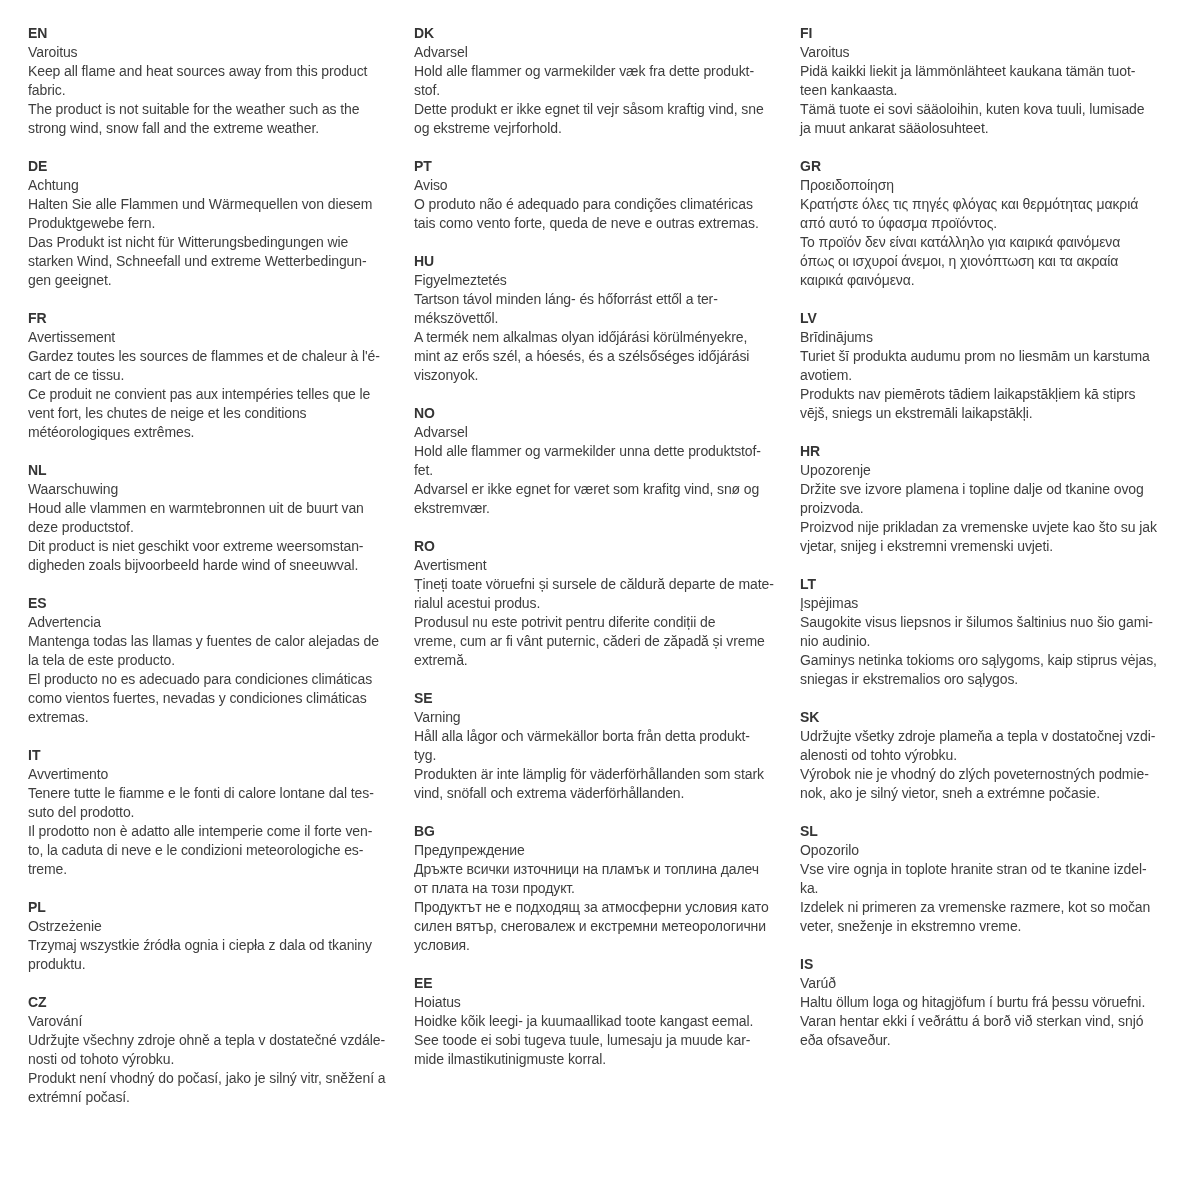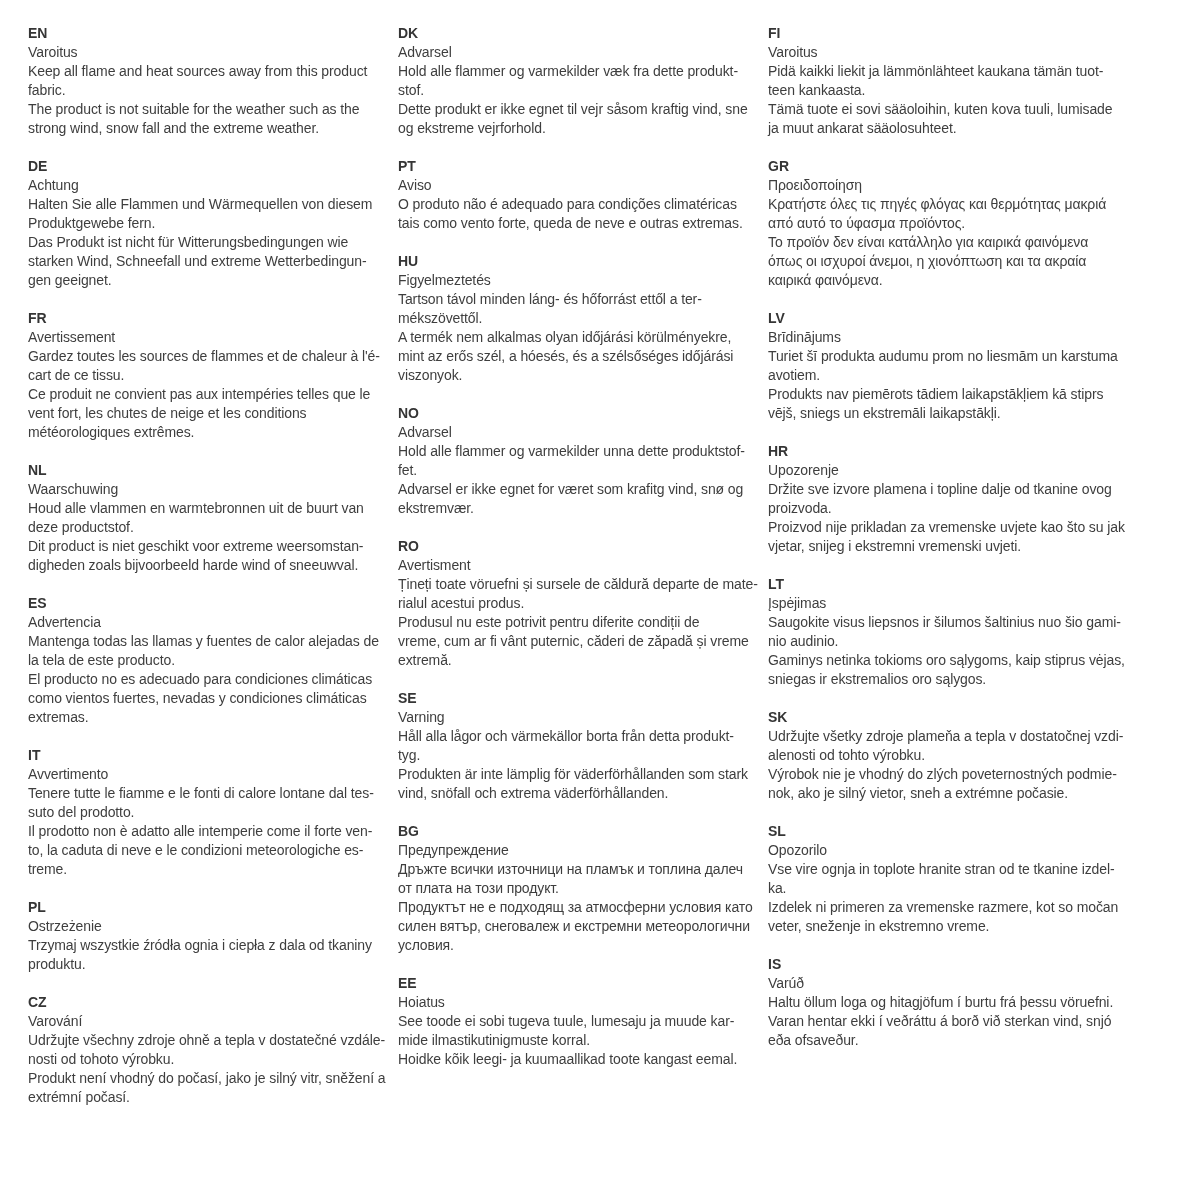--- a/index.html
+++ b/index.html
@@ -16,6 +16,7 @@
   }
   .page {
     display: flex;
+    gap: 16px;
     padding: 24px 0 0 28px;
     box-sizing: border-box;
     width: 1200px;

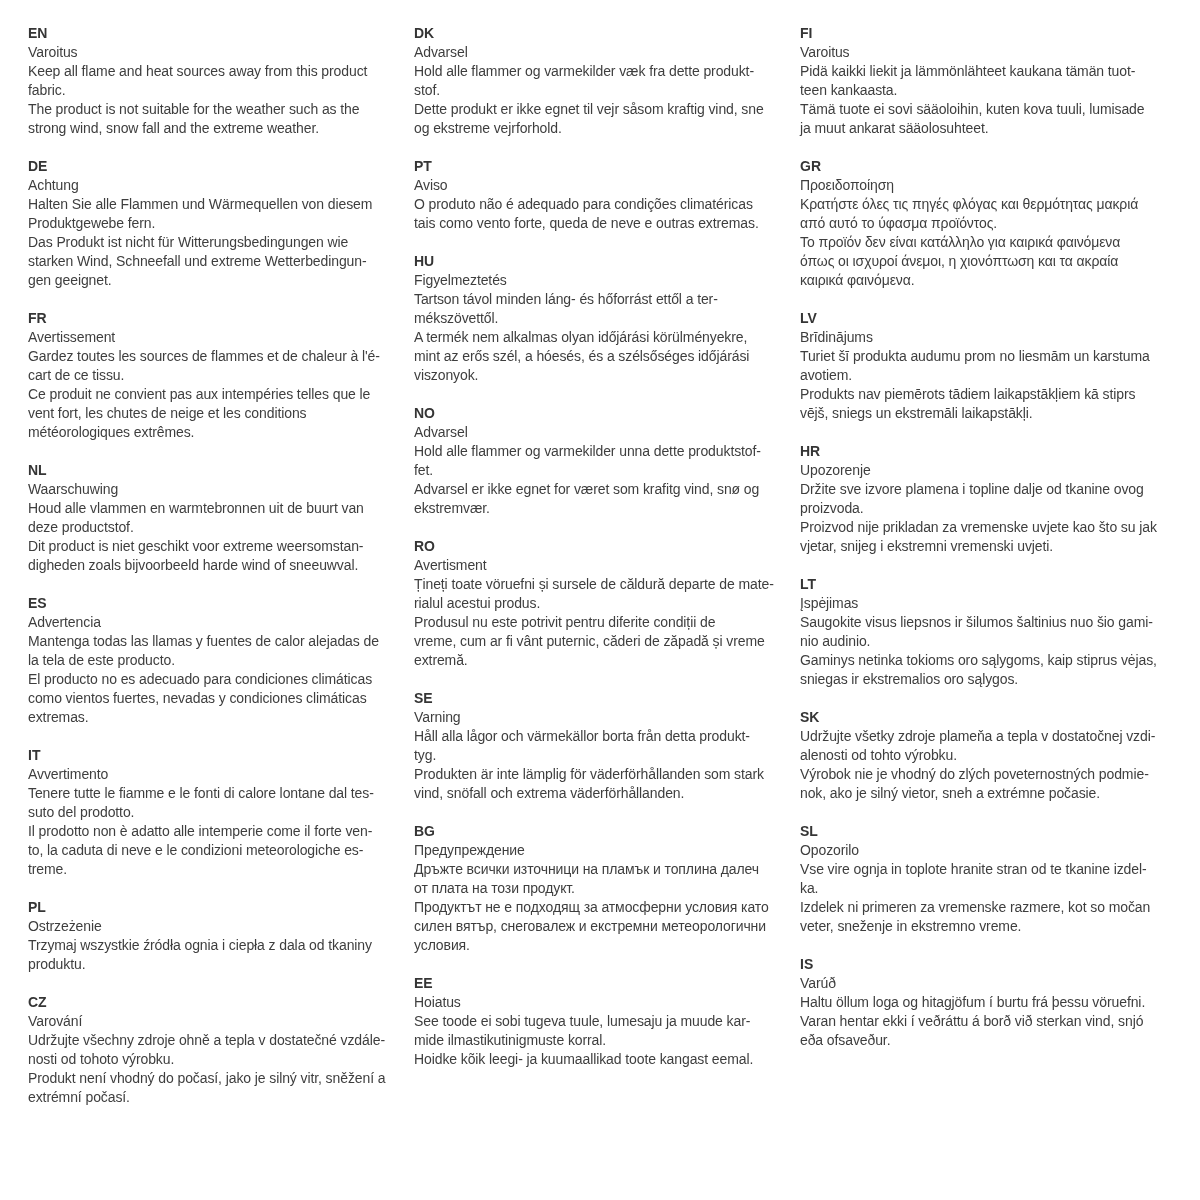--- a/index.html
+++ b/index.html
@@ -193,9 +193,9 @@
   <section class="lang-block">
     <h2 class="lang-code">EE</h2>
     <p class="lang-title">Hoiatus</p>
+    <p class="para">Hoidke kõik leegi- ja kuumaallikad toote kangast eemal.</p>
     <p class="para">See toode ei sobi tugeva tuule, lumesaju ja muude kar-
 mide ilmastikutinigmuste korral.</p>
-    <p class="para">Hoidke kõik leegi- ja kuumaallikad toote kangast eemal.</p>
   </section>
 </div>
   <div class="col" id="col-2">

